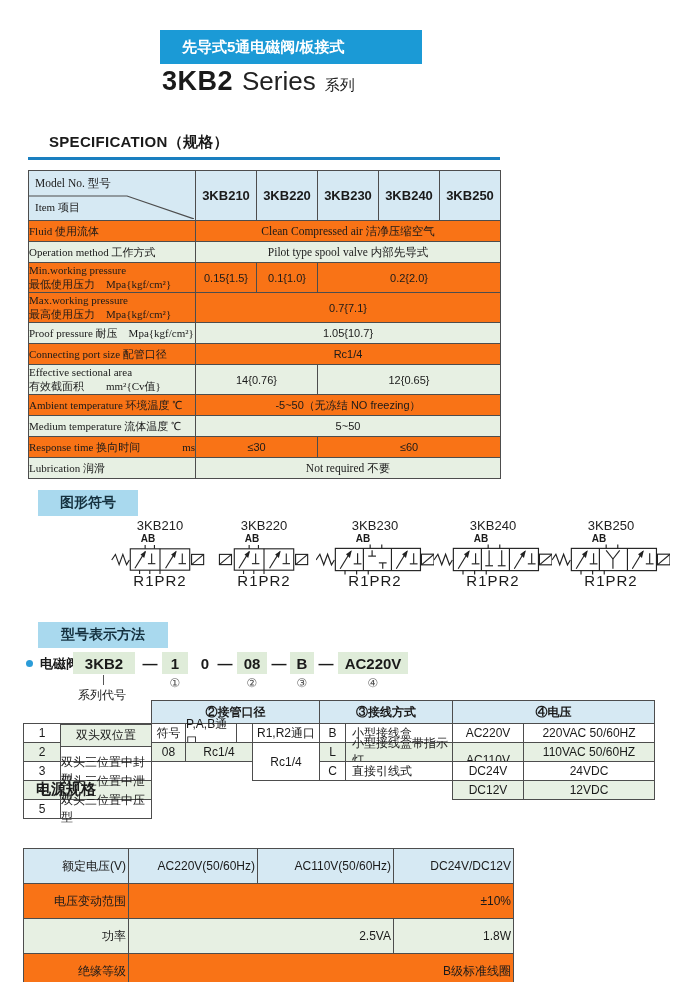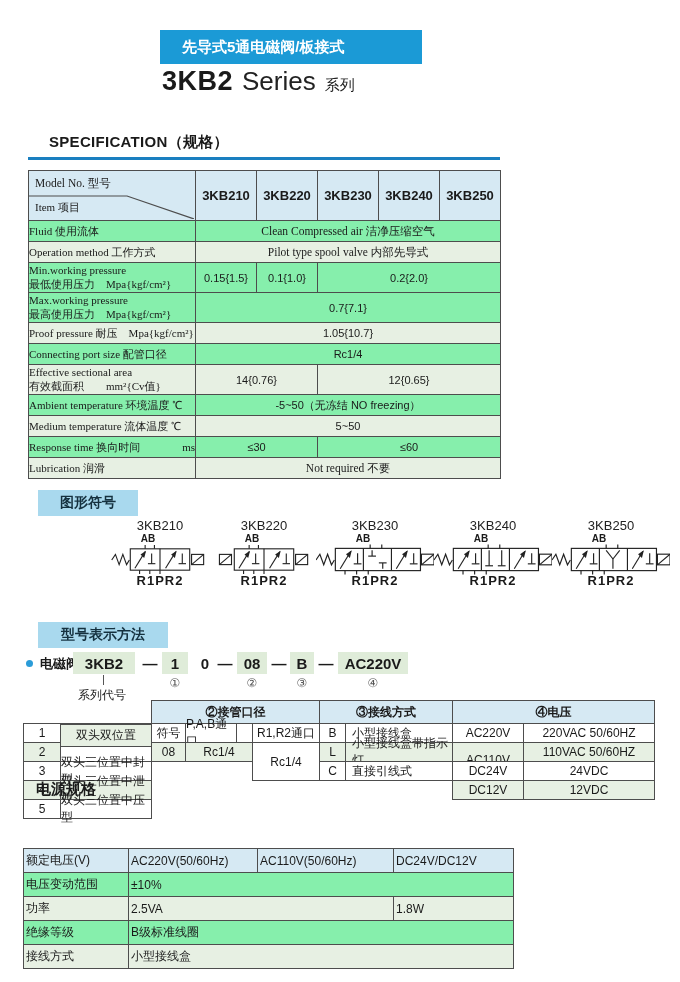--- a/index.html
+++ b/index.html
@@ -29,7 +29,7 @@
   .spec-table tr.hdr{background:#d6e9f3;}
   .spec-table .model{font-size:13px;font-weight:bold;text-align:center;}
   .g{background:#e7f0e3;padding-left:16px;}
-  .w{background:#86efac;}
+  .w{background:#f97316;}
   .lab{font-family:"Liberation Serif",serif;font-size:11px;padding:1px 4px 1px 5px;}
   .lab .l2{margin-top:1px;}
   .val{font-size:11px;text-align:center;}

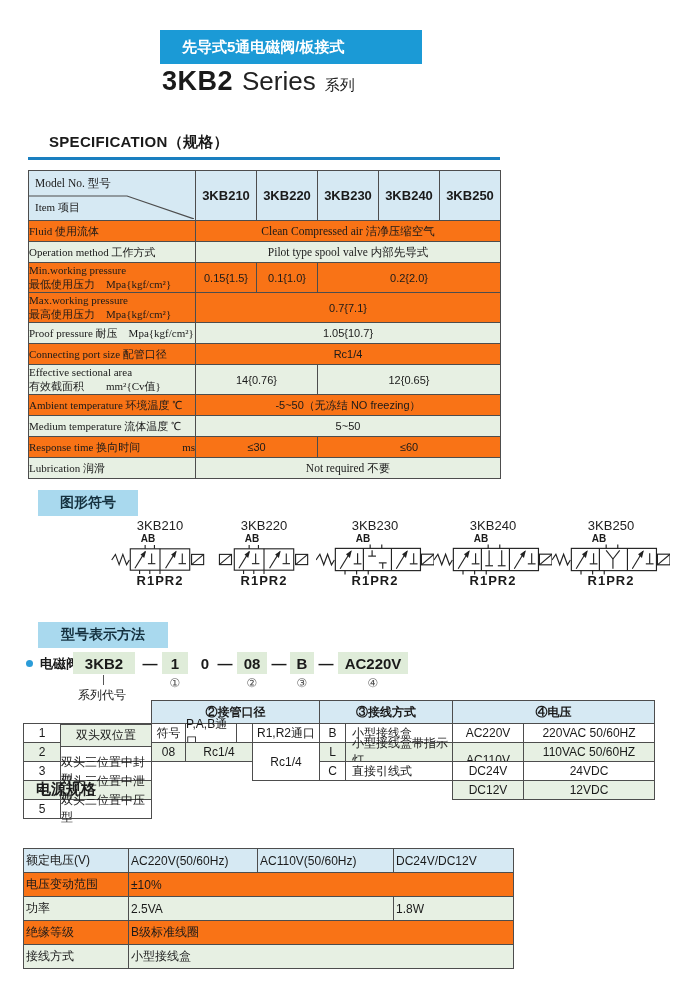--- a/index.html
+++ b/index.html
@@ -46,7 +46,7 @@
   .valve{display:flex;flex-direction:column;align-items:center;}
   .v-name{font-size:13px;color:#222;margin-bottom:1px;}
   .v-top{font-size:10px;font-weight:bold;transform:translateX(-12px);line-height:10px;}
-  .v-bot{font-size:13px;font-weight:bold;letter-spacing:1px;line-height:11px;}
+  .v-bot{font-size:15px;font-weight:normal;letter-spacing:1px;line-height:11px;}
   .vsvg line,.vsvg rect,.vsvg polyline{stroke:#222;stroke-width:1.2;fill:none;}
 
   

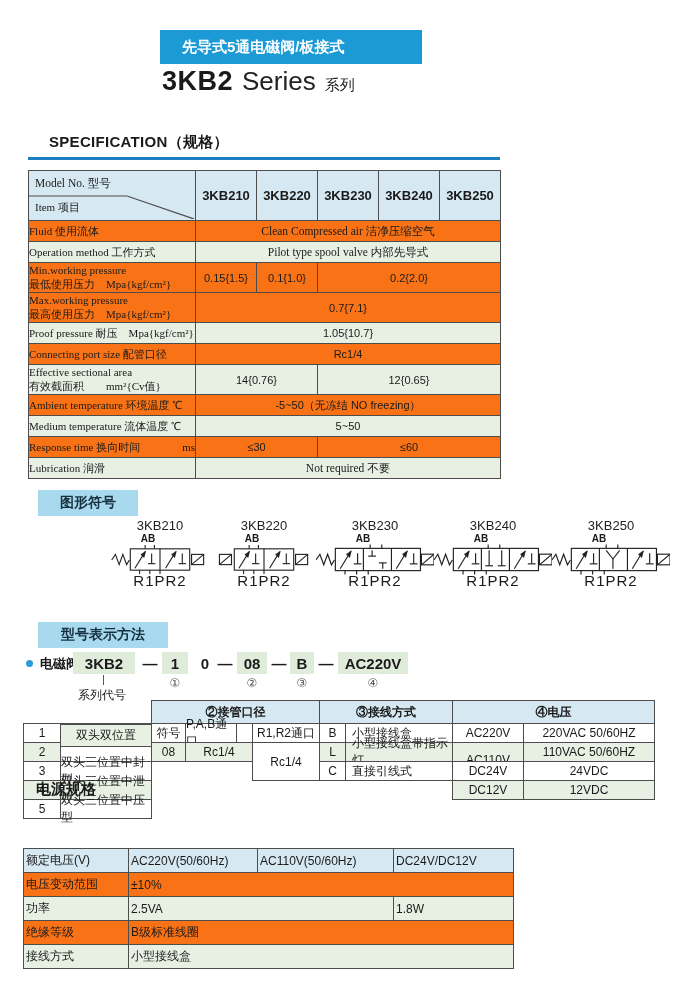--- a/index.html
+++ b/index.html
@@ -70,7 +70,7 @@
   
   .pow-title{left:36px;top:780px;}
   .pow-table{left:23px;top:848px;table-layout:fixed;}
-  .pow-table td{border:1px solid #4d4d4d;font-size:12px;text-align:left;height:24px;
+  .pow-table td{border:1px solid #4d4d4d;font-size:12px;text-align:right;height:35px;
                 padding:0 2px;box-sizing:border-box;}
   .pow-table tr.ph{background:#d6e9f3;}
 </style>

